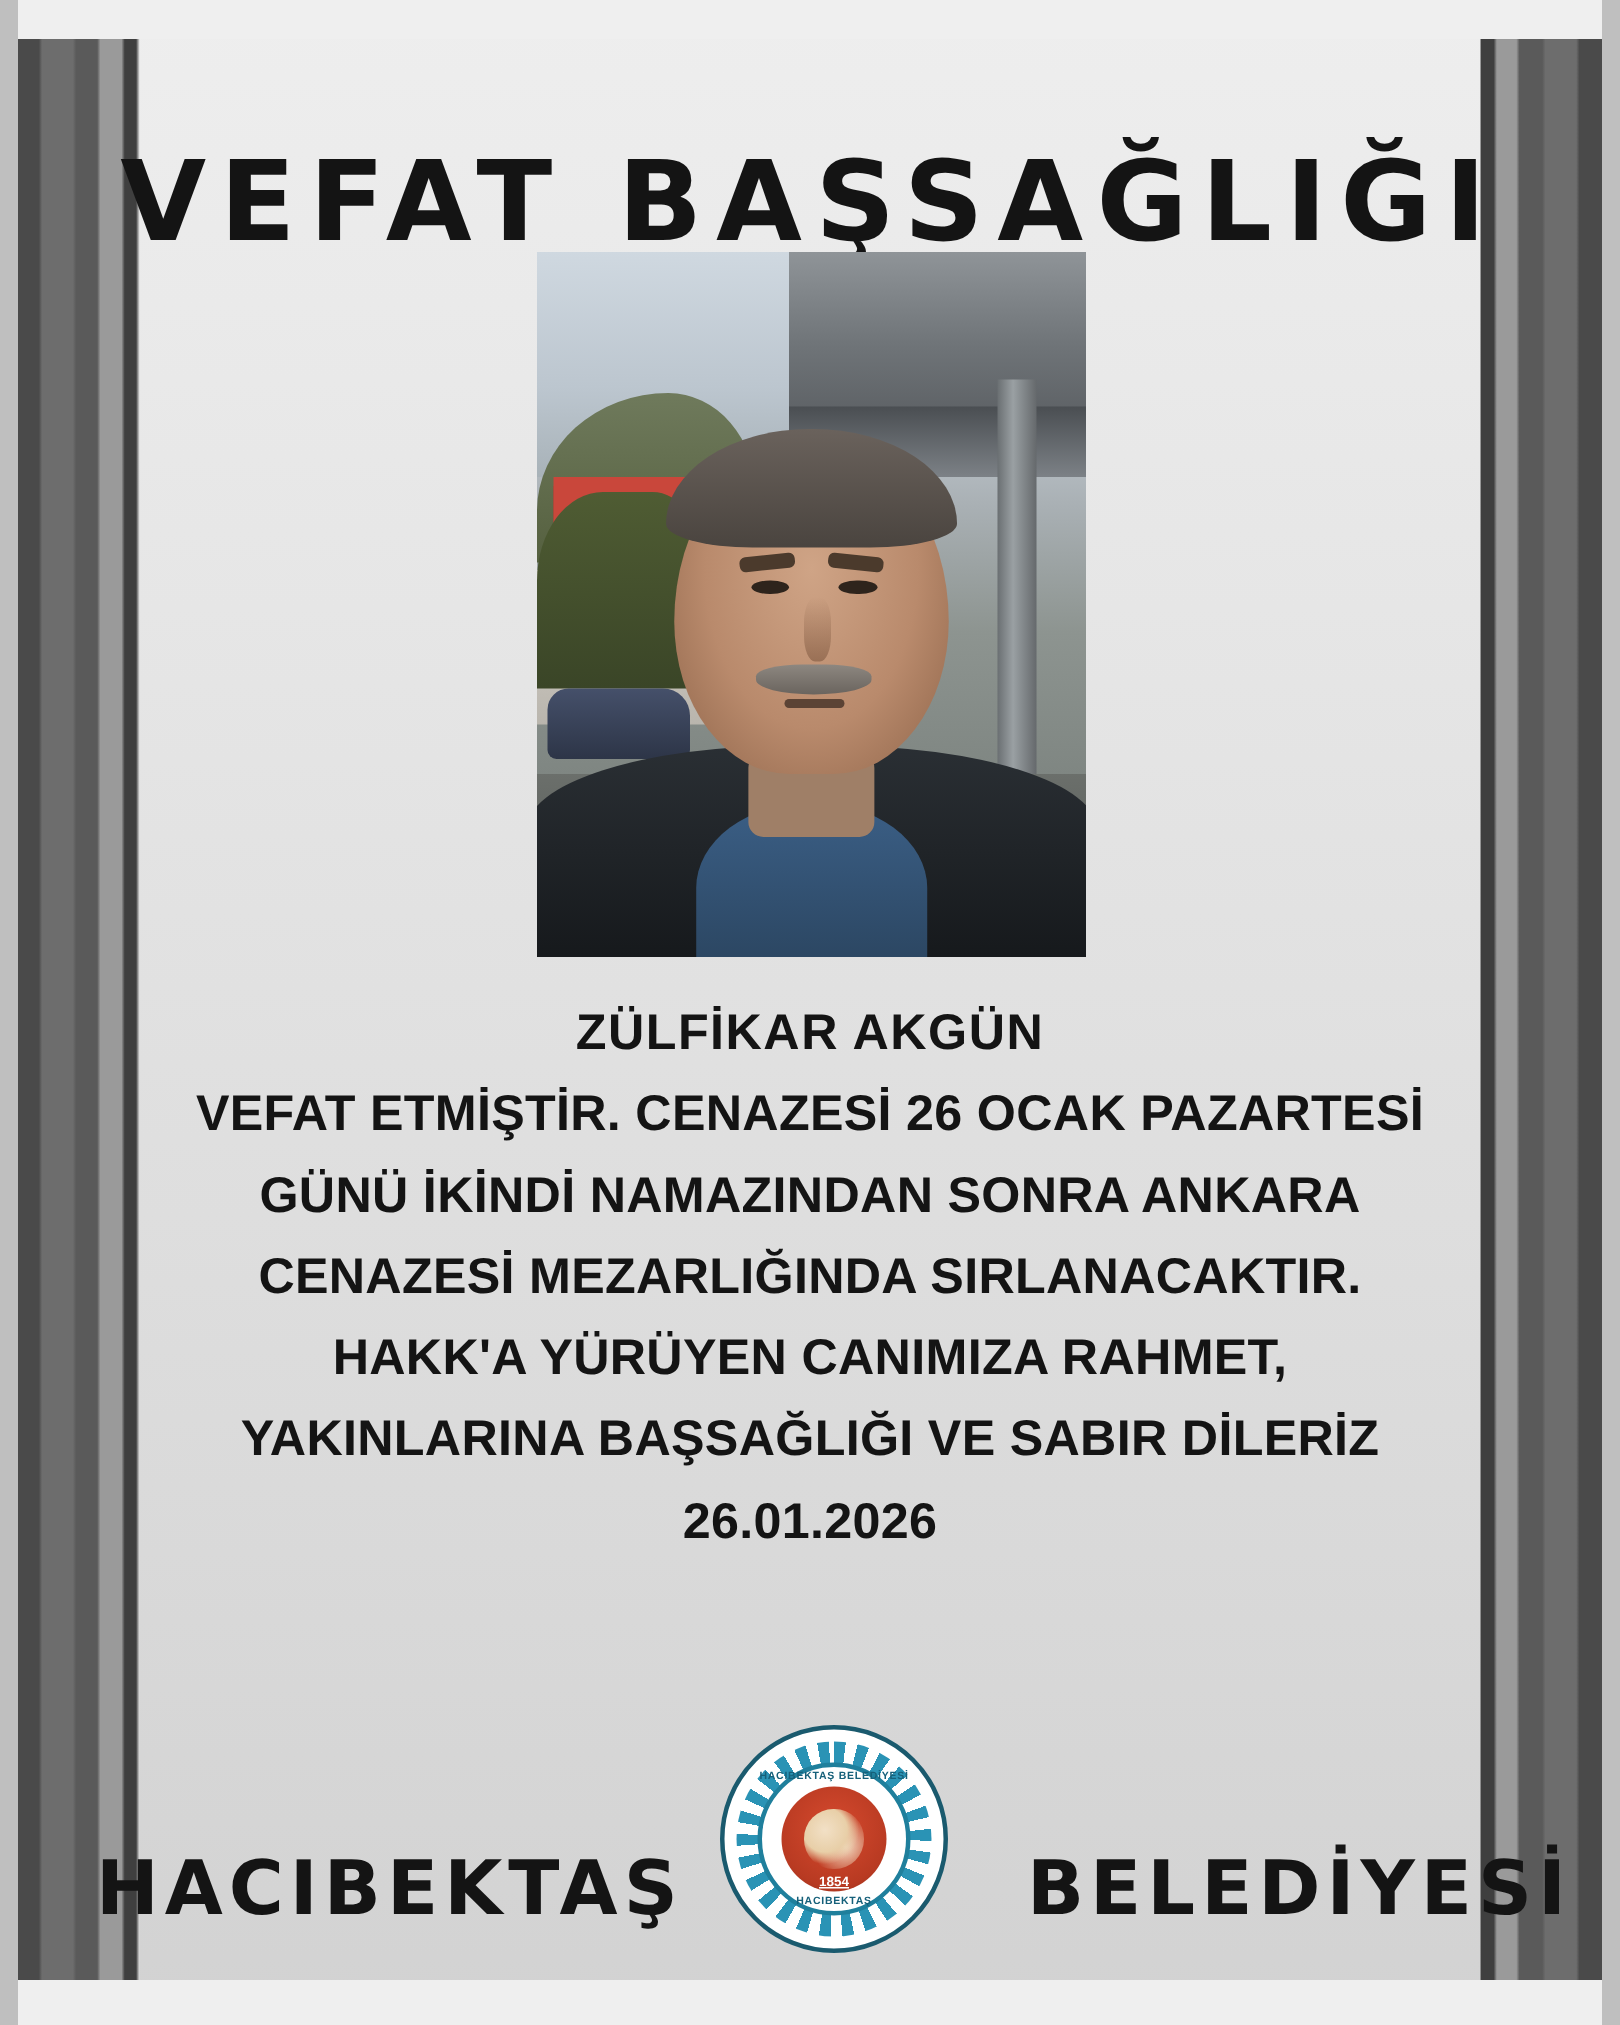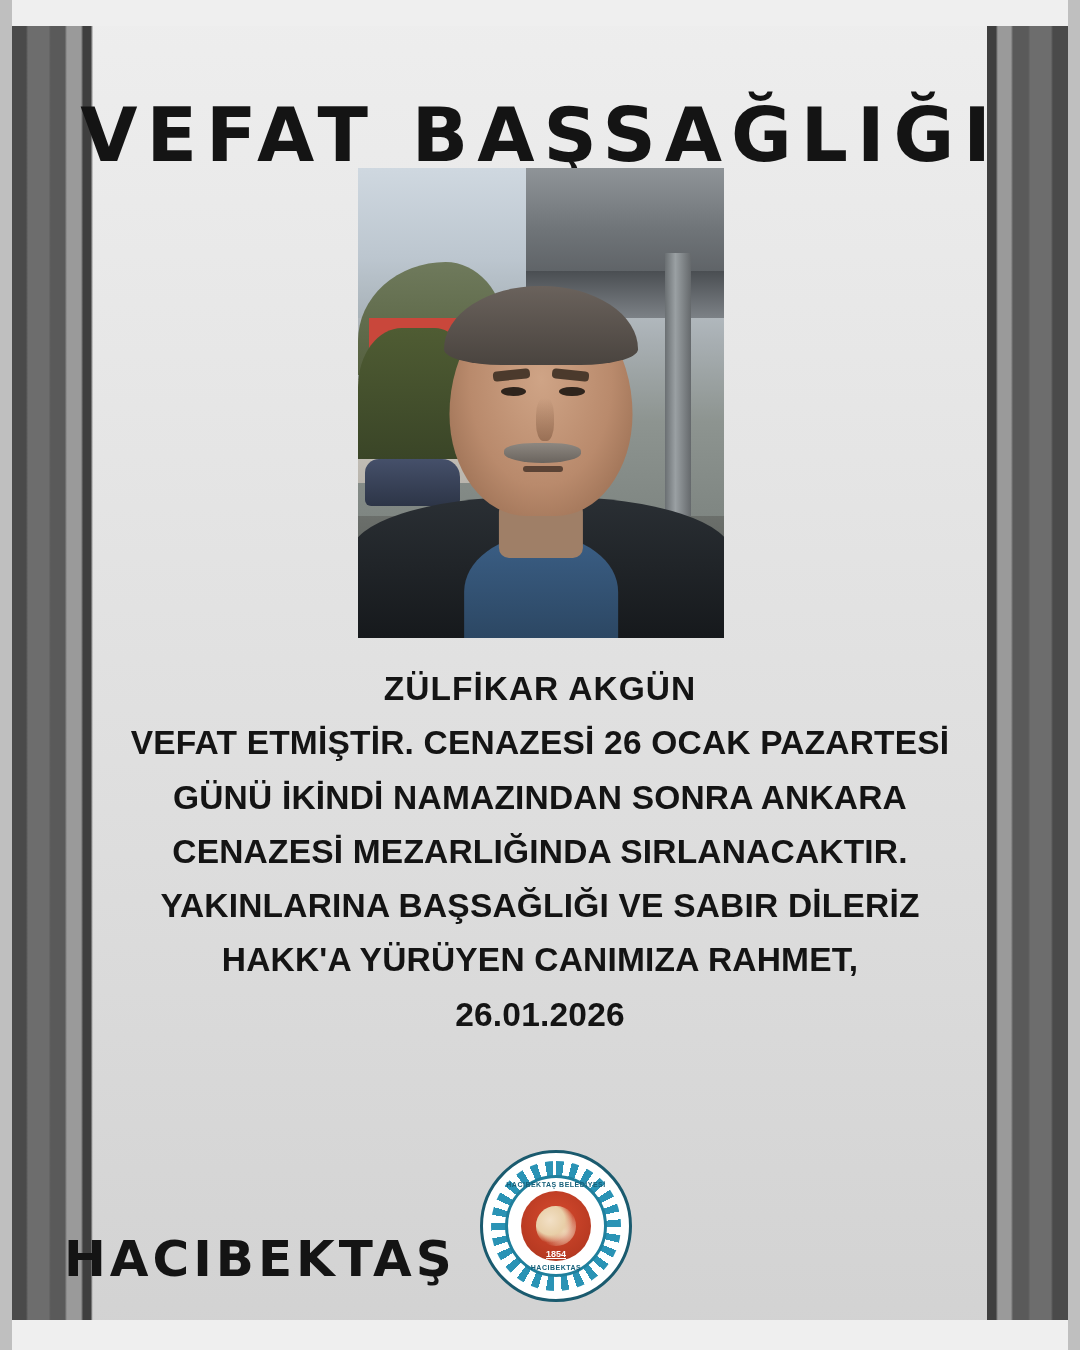--- a/index.html
+++ b/index.html
@@ -382,8 +382,8 @@
     <span class="line">VEFAT ETMİŞTİR. CENAZESİ 26 OCAK PAZARTESİ</span>
     <span class="line">GÜNÜ İKİNDİ NAMAZINDAN SONRA ANKARA</span>
     <span class="line">CENAZESİ MEZARLIĞINDA SIRLANACAKTIR.</span>
+    <span class="line">HAKK'A YÜRÜYEN CANIMIZA RAHMET,</span>
     <span class="line">YAKINLARINA BAŞSAĞLIĞI VE SABIR DİLERİZ</span>
-    <span class="line">HAKK'A YÜRÜYEN CANIMIZA RAHMET,</span>
     <span class="line">26.01.2026</span>
   </div>
 

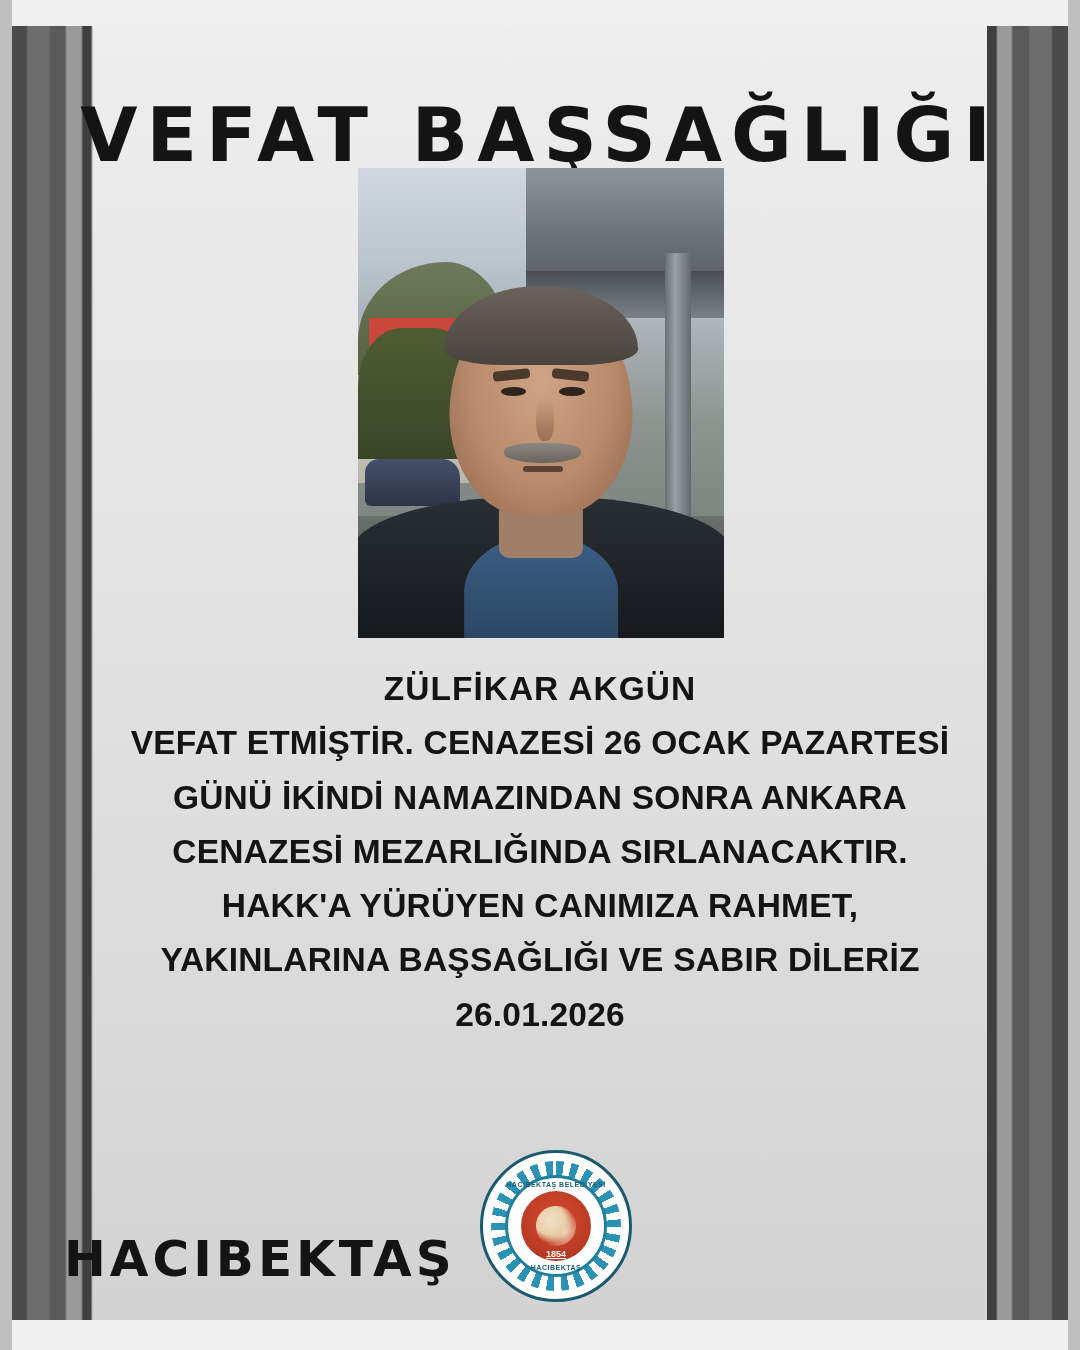--- a/index.html
+++ b/index.html
@@ -401,6 +401,7 @@
       <div class="year">1854</div>
     </div>
 
+    <div class="footer-right">BELEDİYESİ</div>
   </div>
 
 </div>

